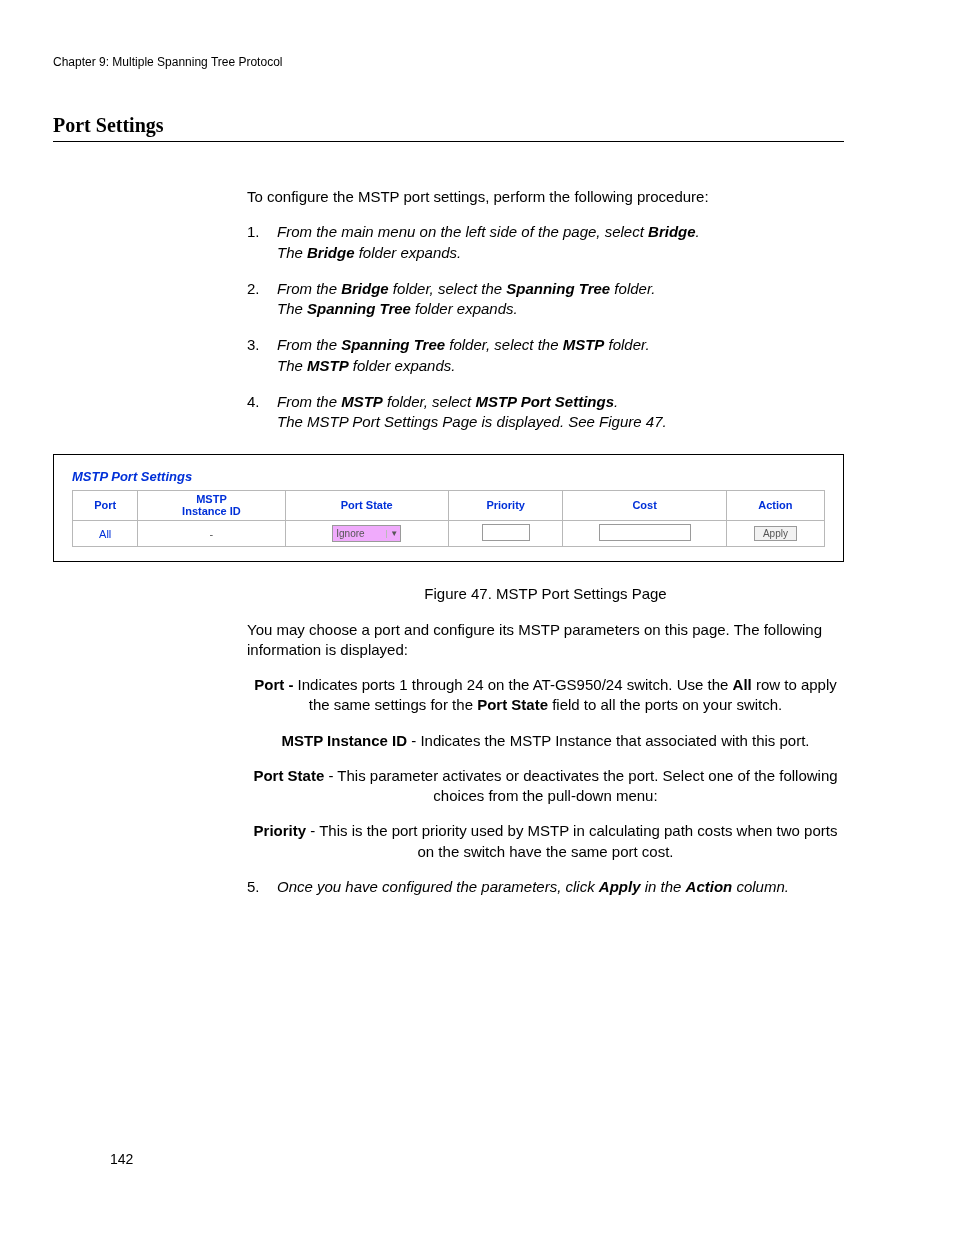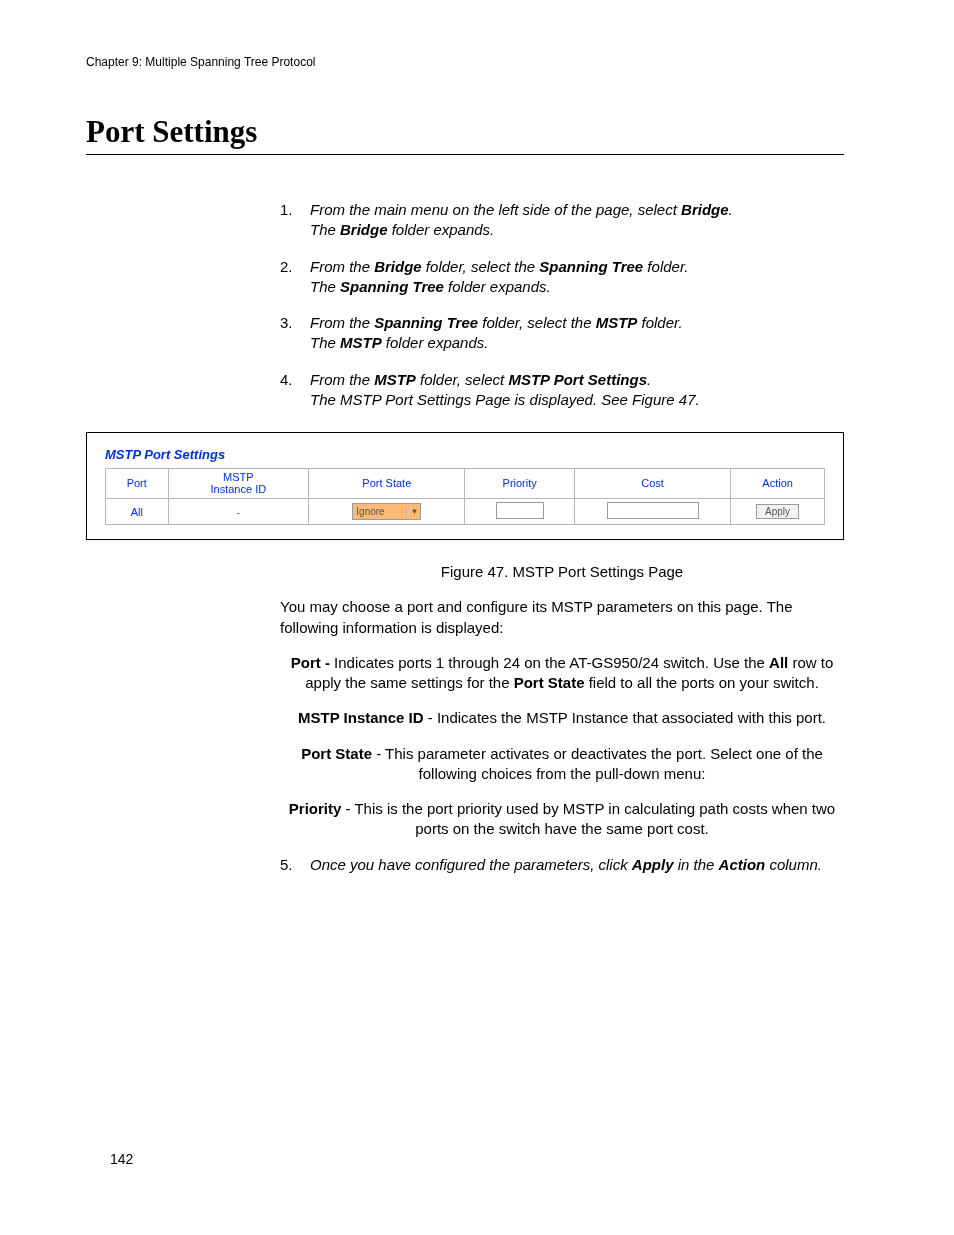--- a/index.html
+++ b/index.html
@@ -13,7 +13,7 @@
     width:954px;
     height:1235px;
     box-sizing:border-box;
-    padding:55px 110px 55px 86px;
+    padding:55px 110px 55px 53px;
     position:relative;
   }
   .chapter-hdr{

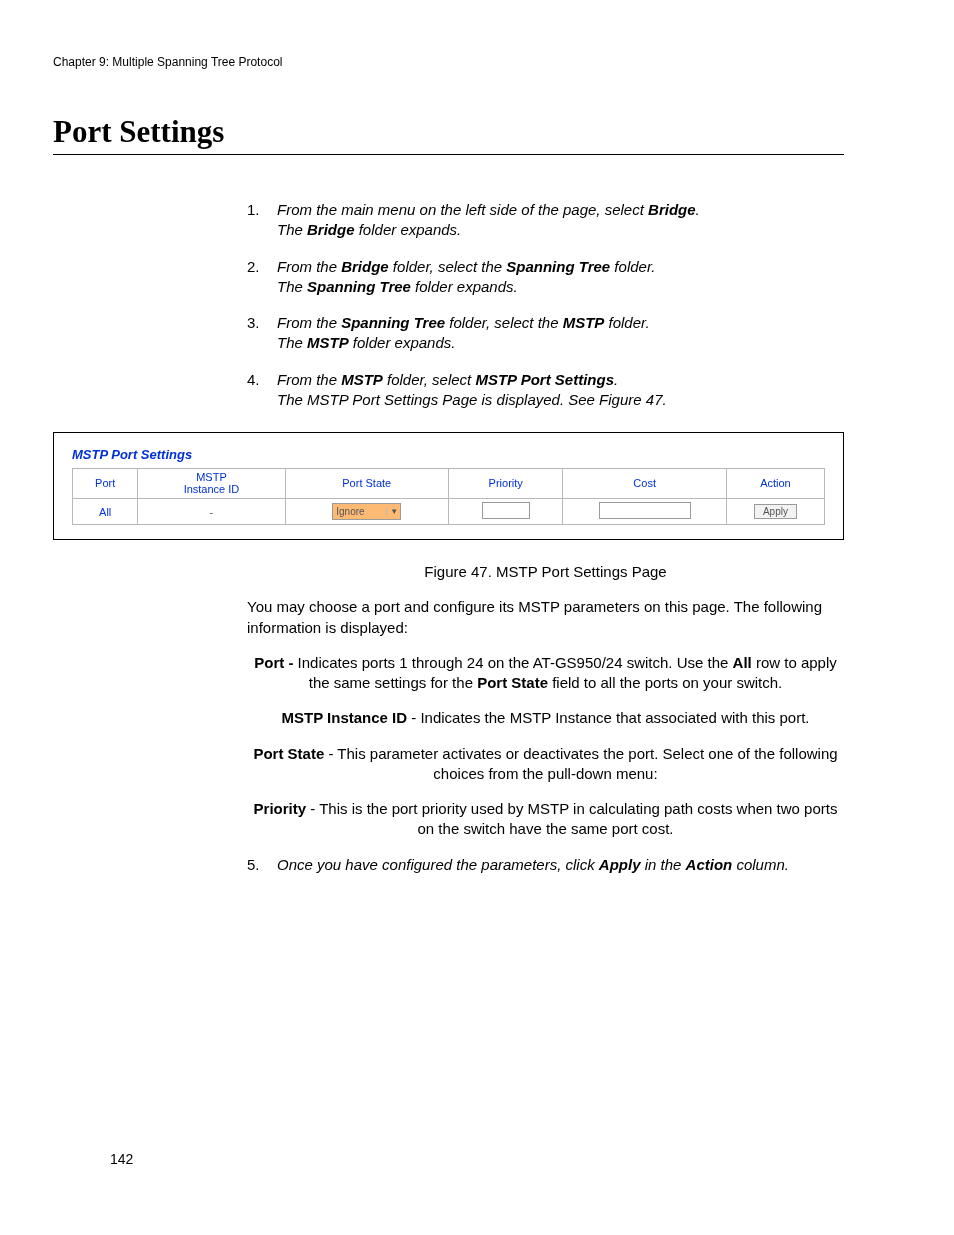--- a/index.html
+++ b/index.html
@@ -23,7 +23,7 @@
   .title{
     font-family:"Times New Roman",Times,serif;
     font-weight:bold;
-    font-size:31px;
+    font-size:20px;
     border-bottom:1px solid #000;
     padding-bottom:4px;
     margin-bottom:45px;

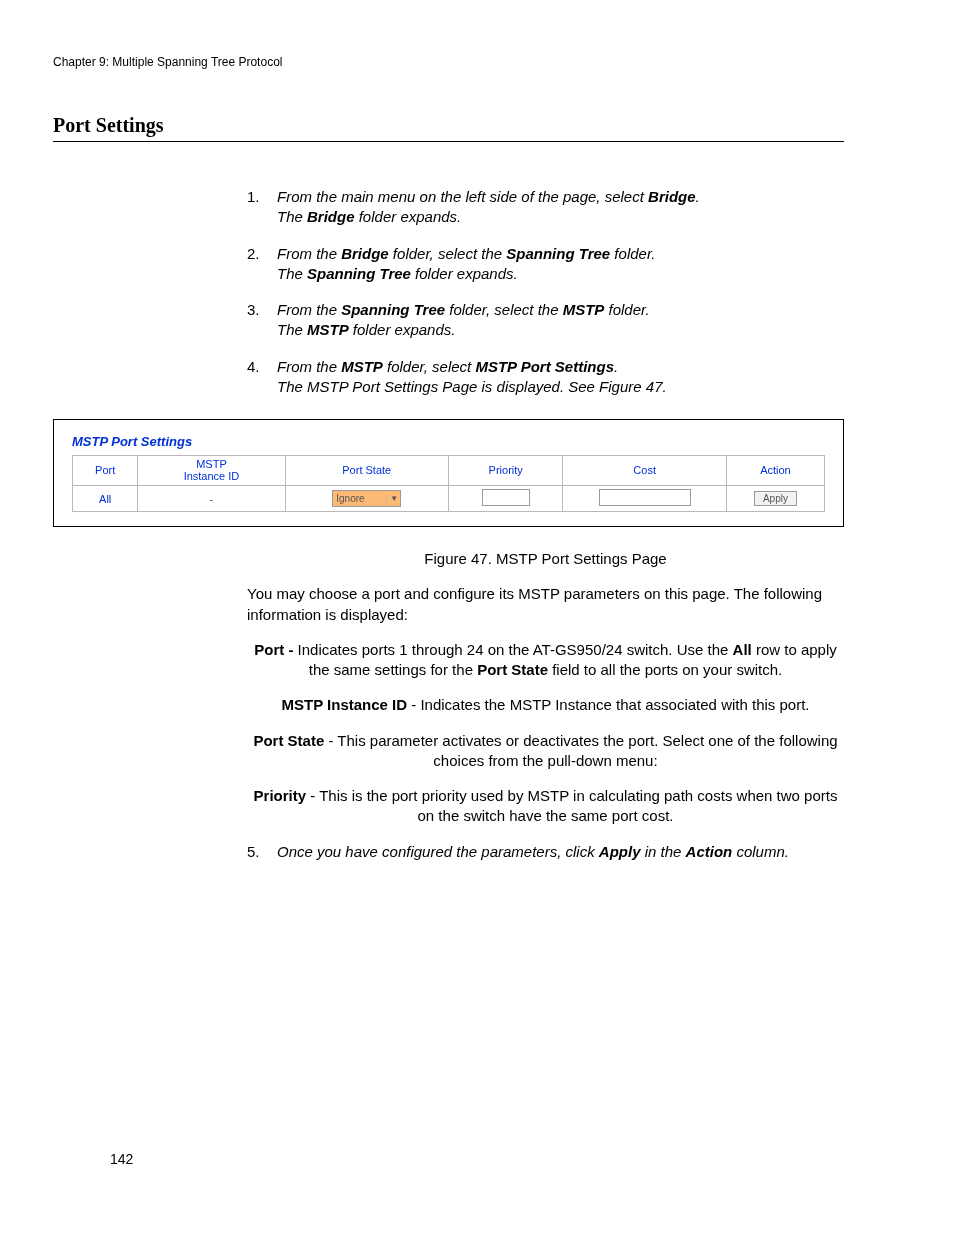--- a/index.html
+++ b/index.html
@@ -139,6 +139,7 @@
   <div class="title">Port Settings</div>
 
   <div class="body-col">
+    <p>To configure the MSTP port settings, perform the following procedure:</p>
 
     <ol class="steps" id="steps-list">
         <li>

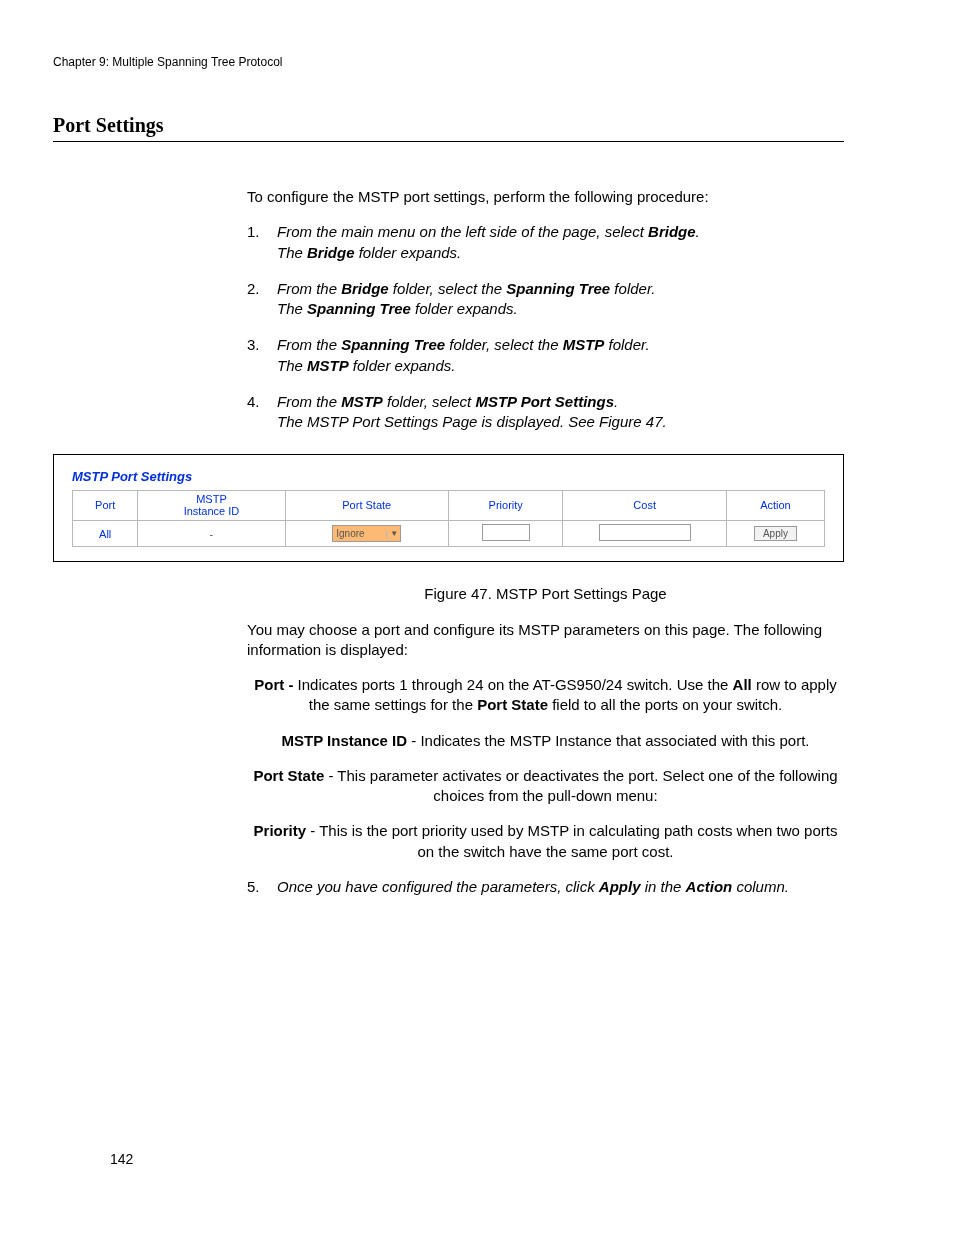--- a/index.html
+++ b/index.html
@@ -79,6 +79,7 @@
   table.mstp th{
     color:#0030d8;
     line-height:1.05;
+    font-weight:bold;
   }
   .select-box{
     border:1px solid #9a9a9a;

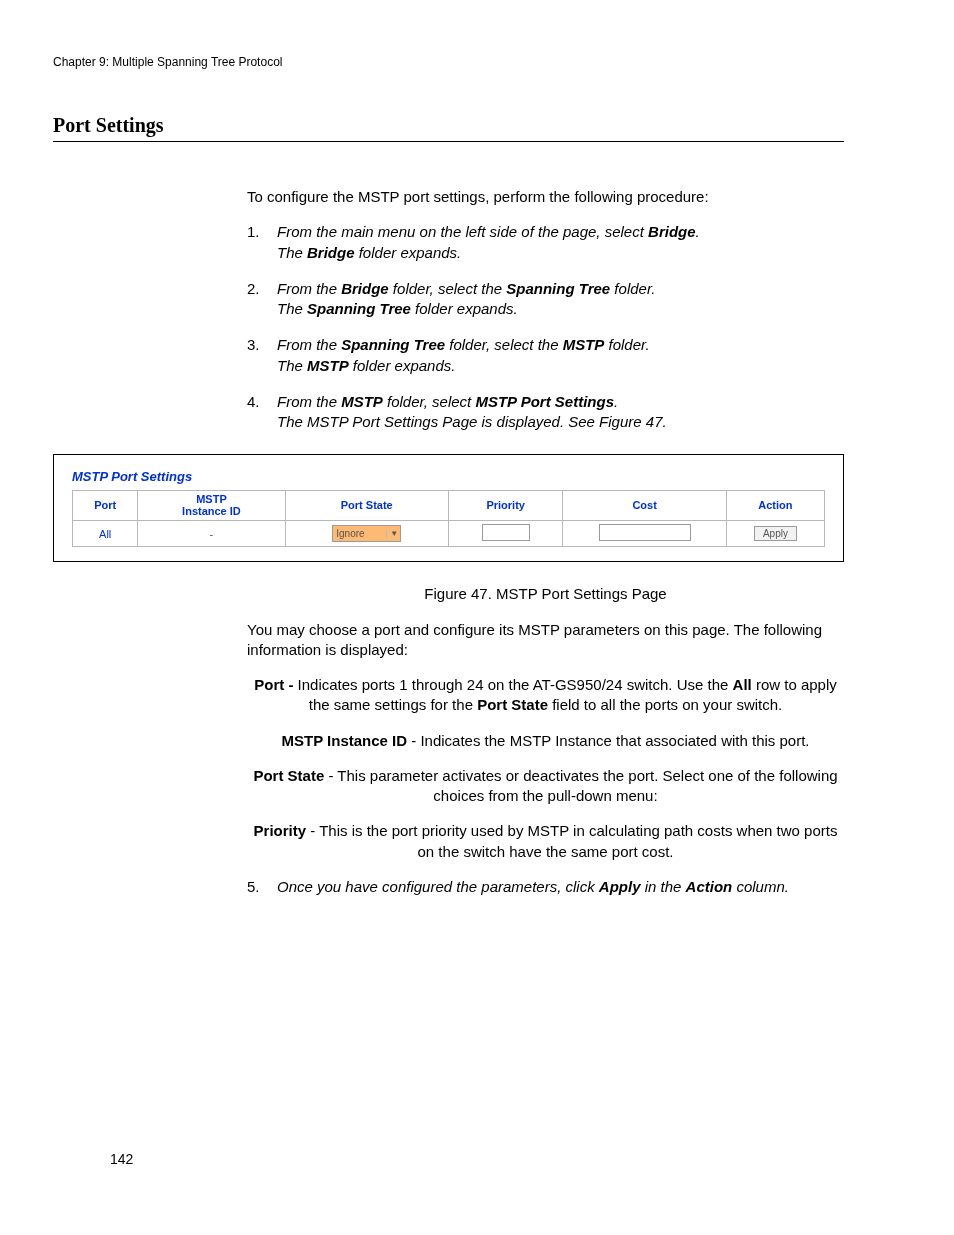--- a/index.html
+++ b/index.html
@@ -83,7 +83,7 @@
   }
   .select-box{
     border:1px solid #9a9a9a;
-    background:#fdba74;
+    background:#f0abfc;
     font-size:10px;
     color:#555;
     display:inline-flex;

